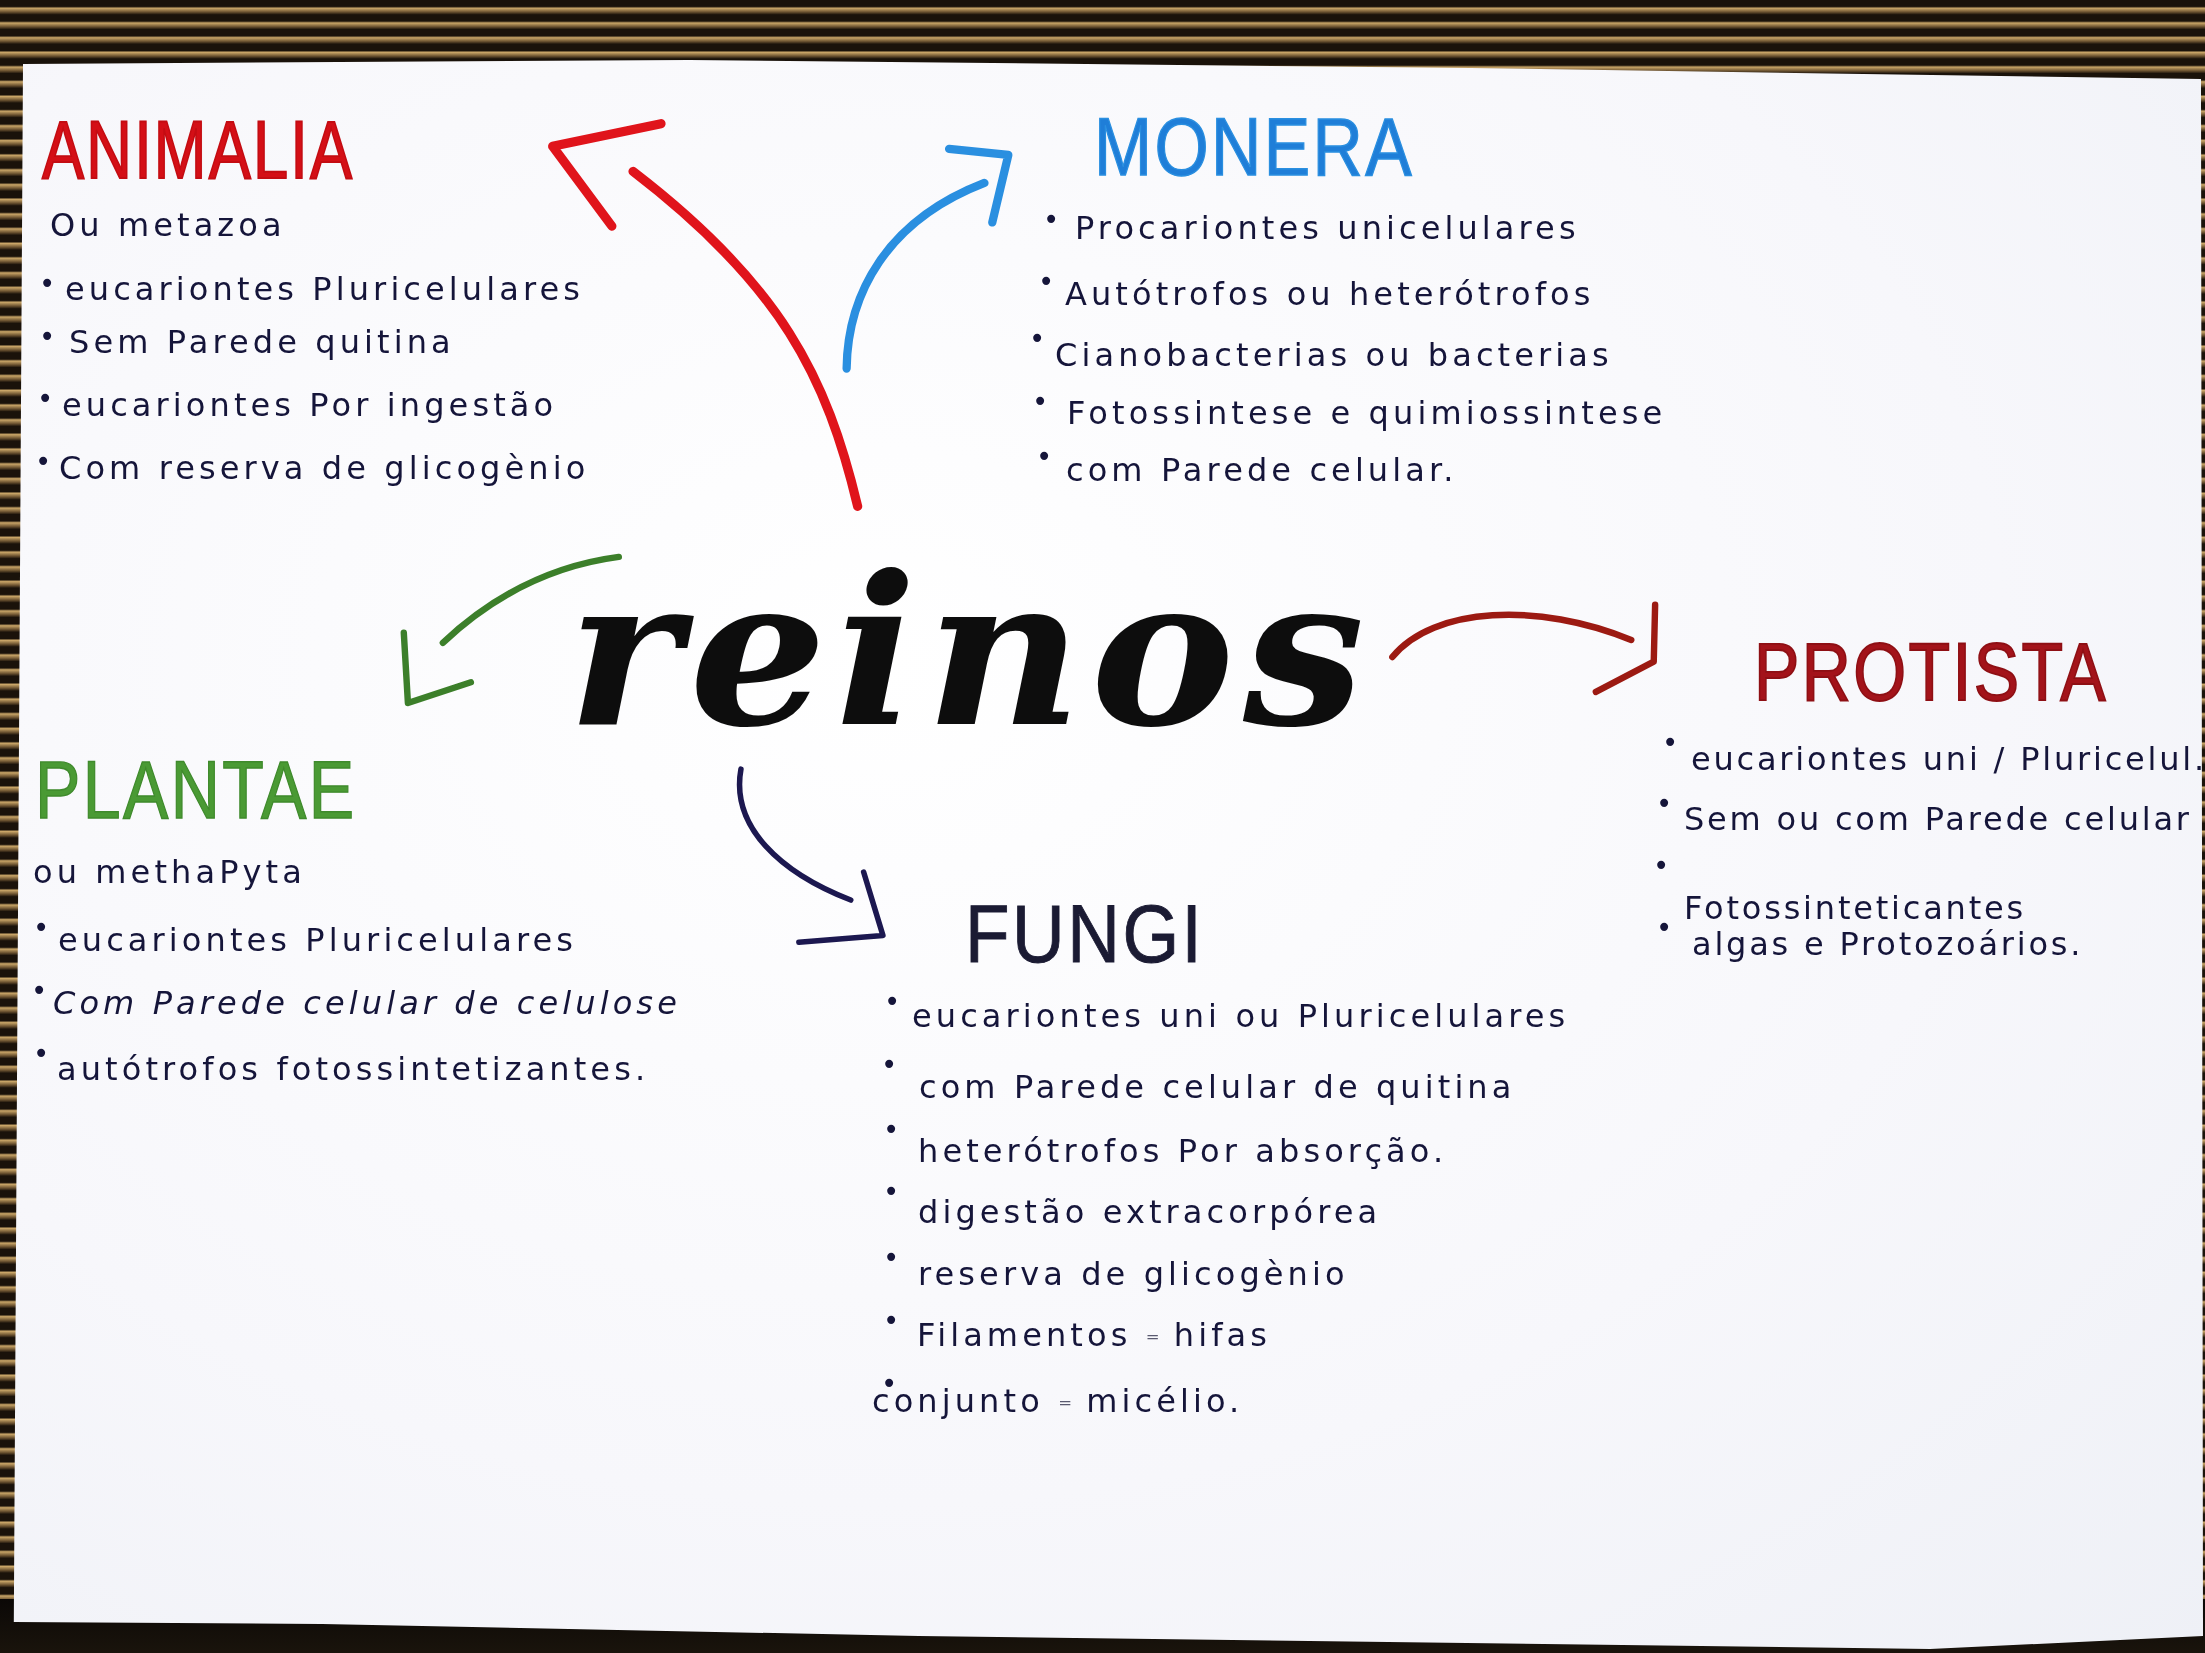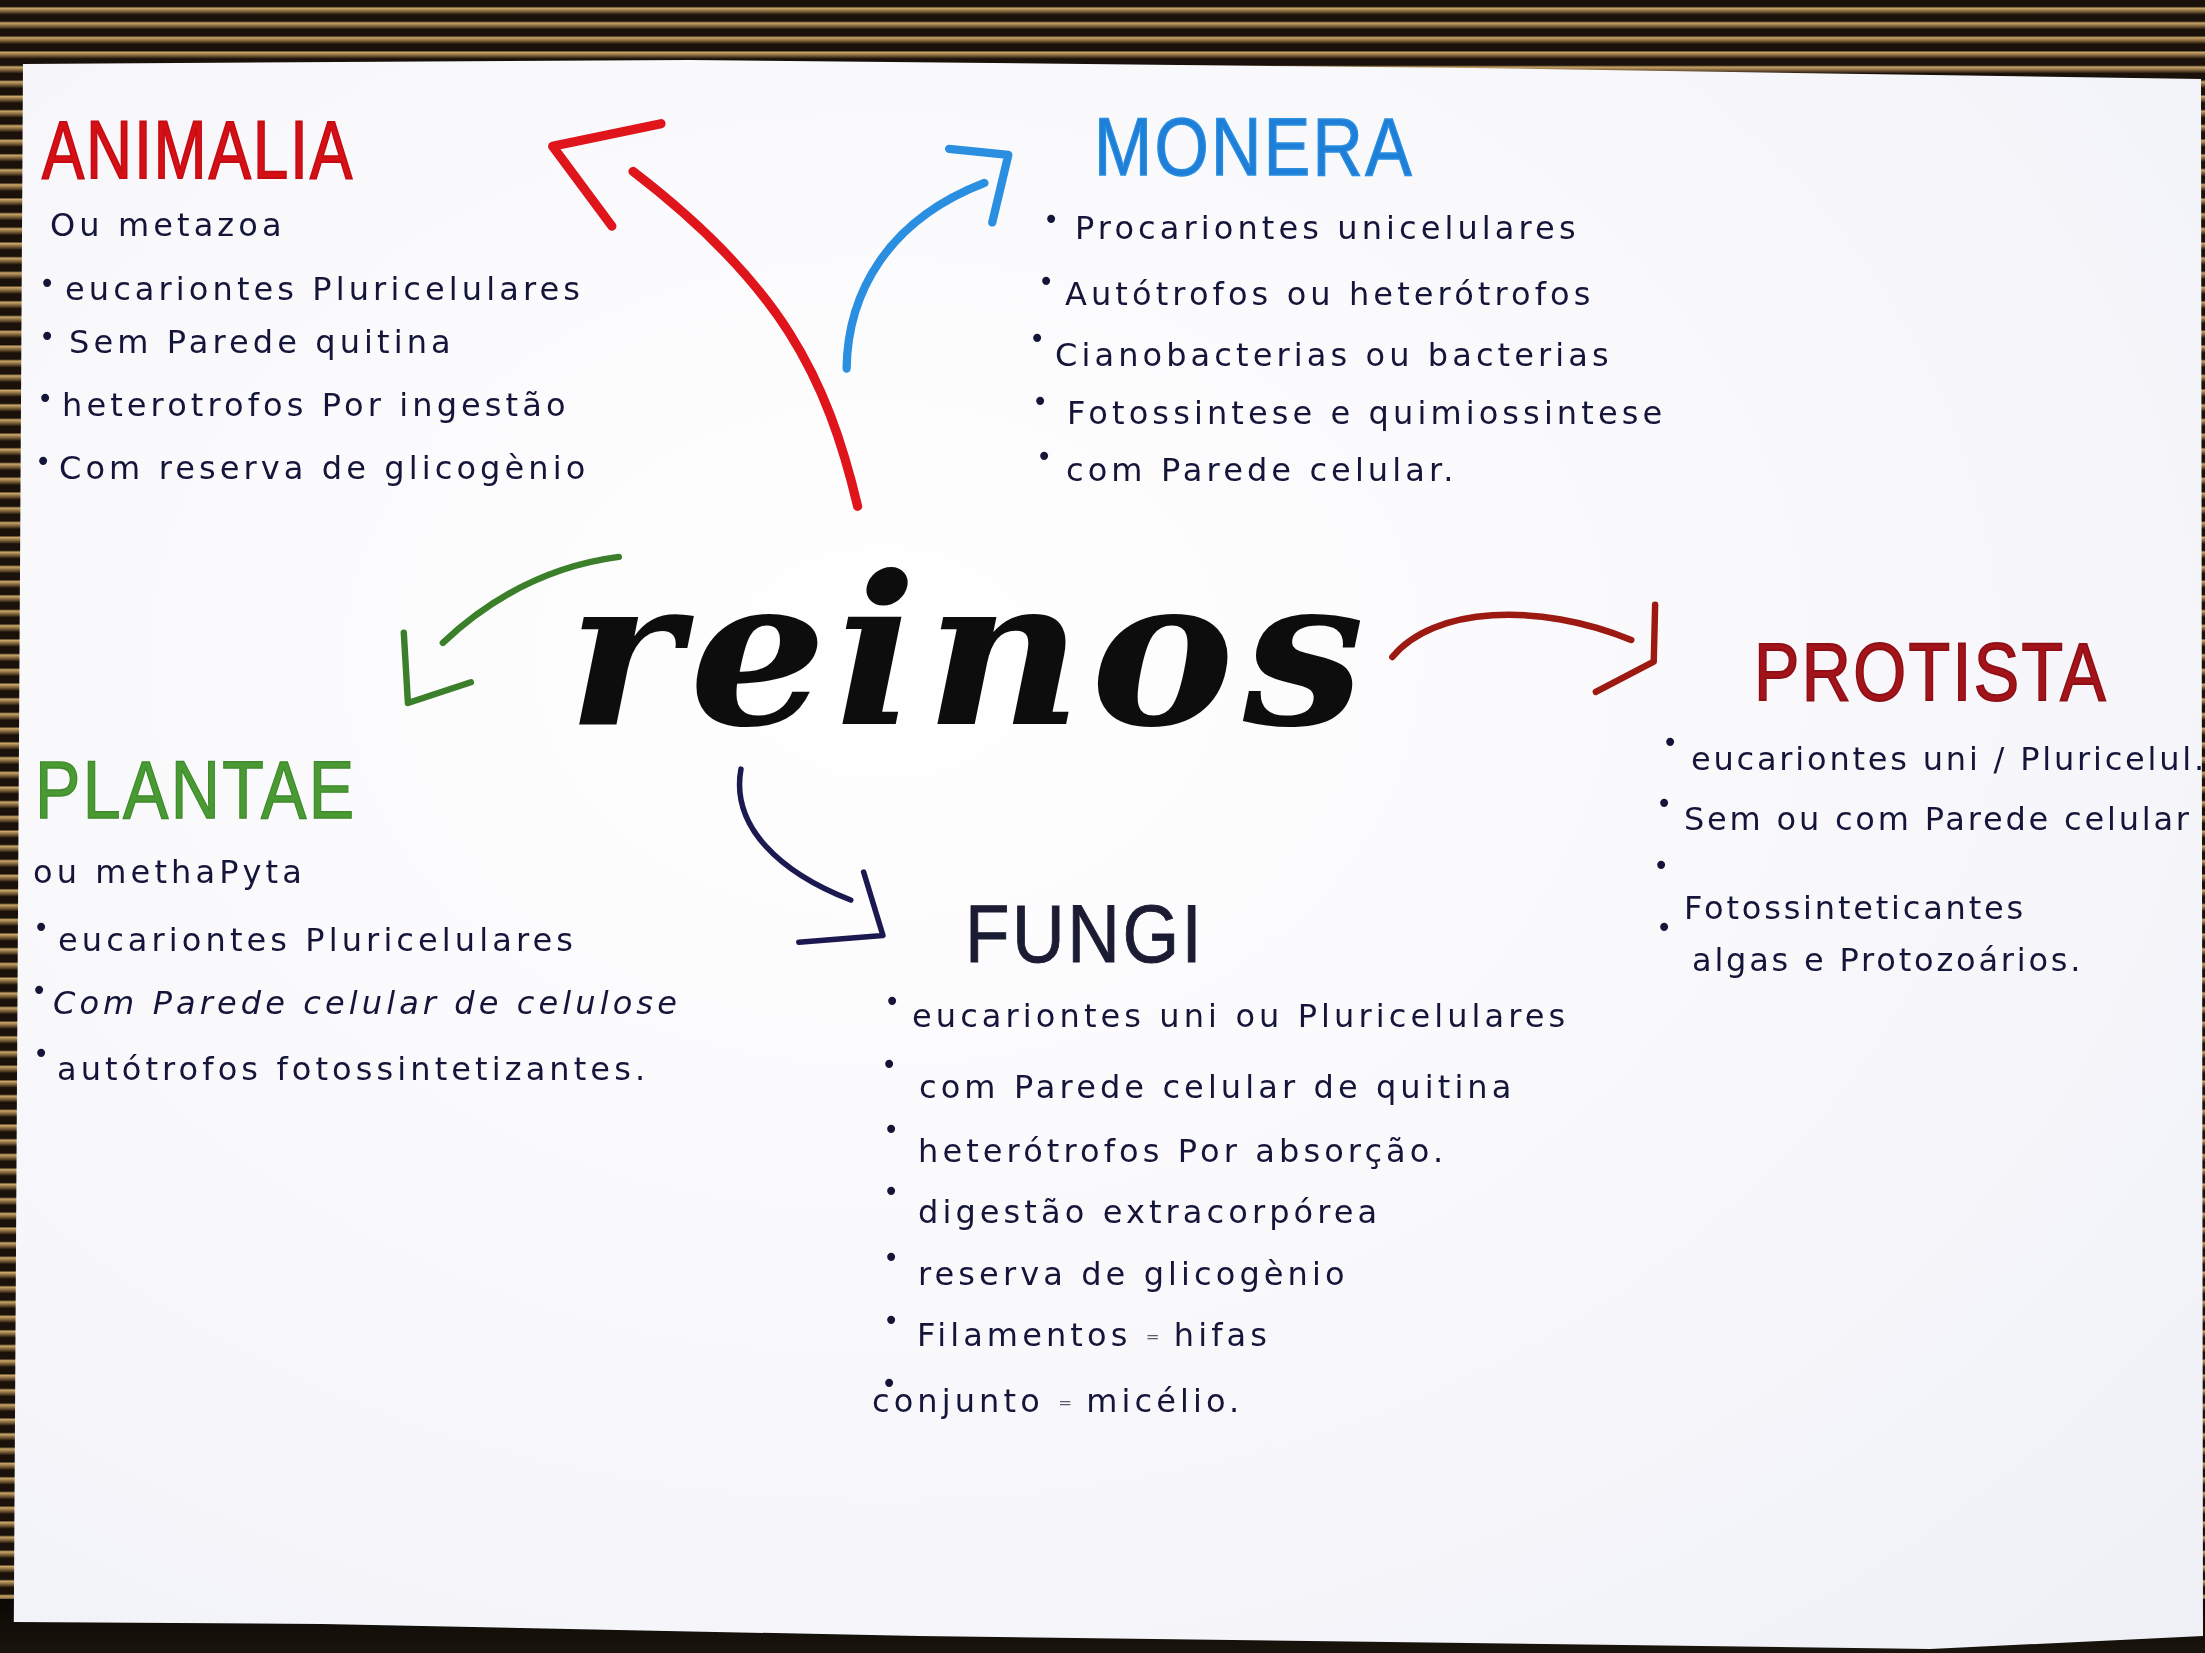--- a/index.html
+++ b/index.html
@@ -98,7 +98,7 @@
   <span class="bullet" style="left:39px; top:342px;">•</span>
   <div class="abs line" style="left:69px; top:342px;">Sem Parede quitina</div>
   <span class="bullet" style="left:37px; top:404px;">•</span>
-  <div class="abs line" style="left:62px; top:405px;">heterotrofos Por ingestão</div>
+  <div class="abs line" style="left:62px; top:405px;">eucariontes Por ingestão</div>
   <span class="bullet" style="left:35px; top:467px;">•</span>
   <div class="abs line" style="left:59px; top:468px;">Com reserva de glicogènio</div>
 </section>

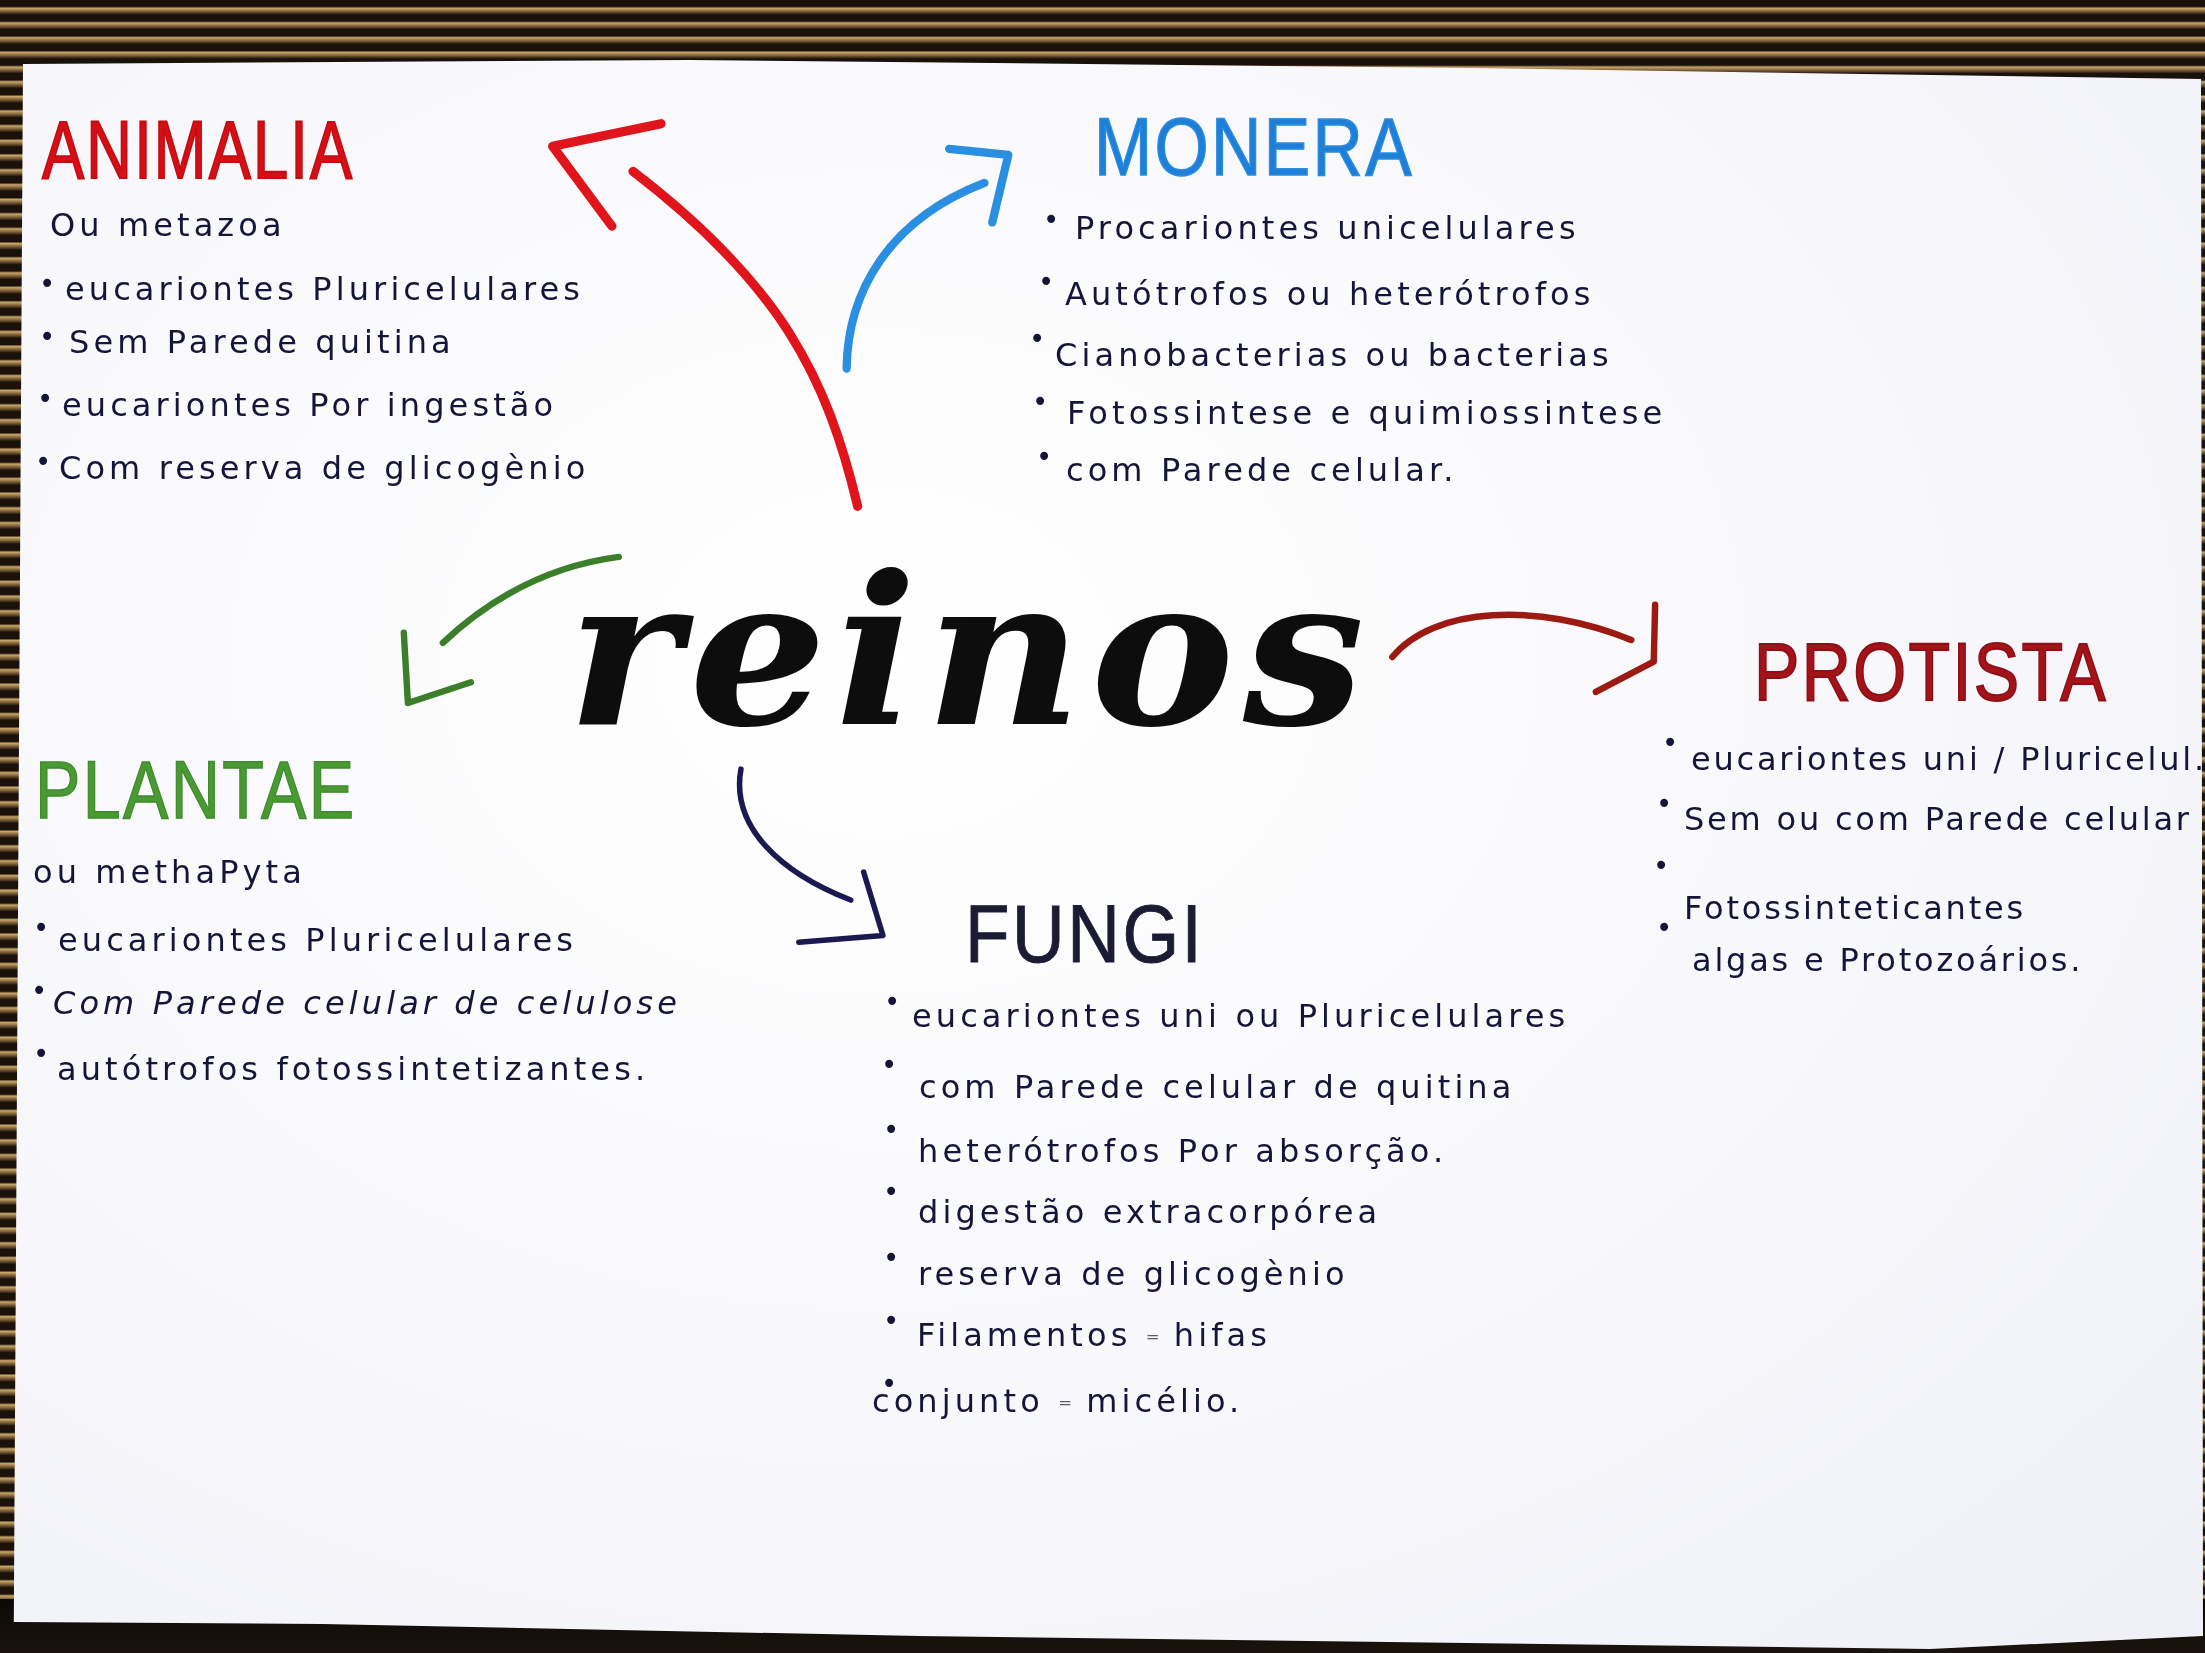--- a/index.html
+++ b/index.html
@@ -163,7 +163,7 @@
   <span class="bullet" style="left:1653px; top:871px;">•</span>
   <div class="abs line" style="left:1684px; top:908px; letter-spacing:2.8px;">Fotossinteticantes</div>
   <span class="bullet" style="left:1656px; top:933px;">•</span>
-  <div class="abs line" style="left:1692px; top:944px; letter-spacing:2.8px;margin-top:16px;">algas e Protozoários.</div>
+  <div class="abs line" style="left:1692px; top:944px; letter-spacing:2.8px;">algas e Protozoários.</div>
 </section>
 
 

